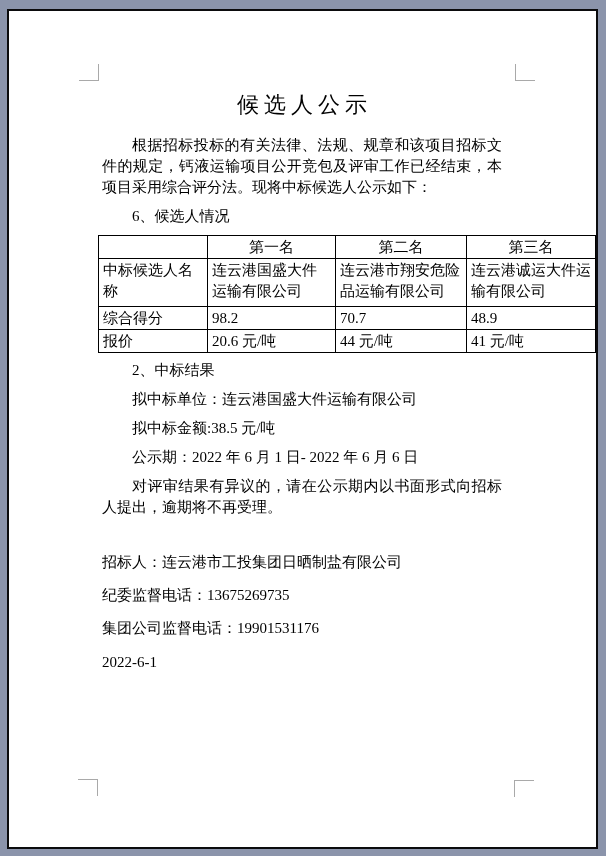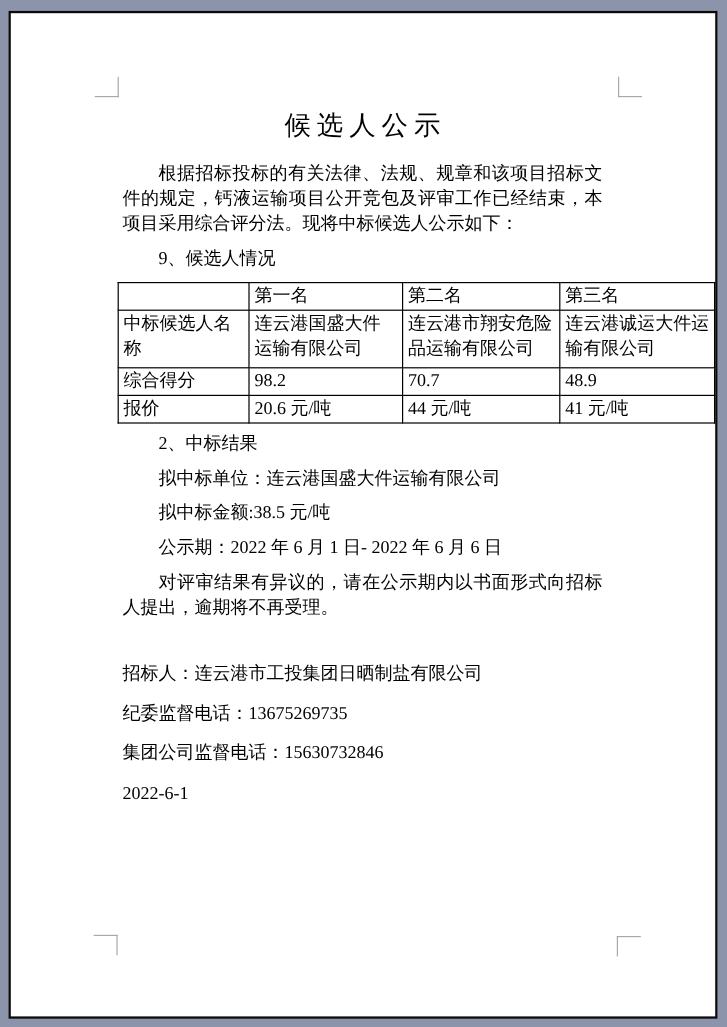--- a/index.html
+++ b/index.html
@@ -76,7 +76,7 @@
 
     <p class="indent justify intro">根据招标投标的有关法律、法规、规章和该项目招标文件的规定，钙液运输项目公开竞包及评审工作已经结束，本项目采用综合评分法。现将中标候选人公示如下：</p>
 
-    <p class="indent">9、候选人情况</p>
+    <p class="indent">6、候选人情况</p>
 
     <table class="candidates">
       <colgroup>

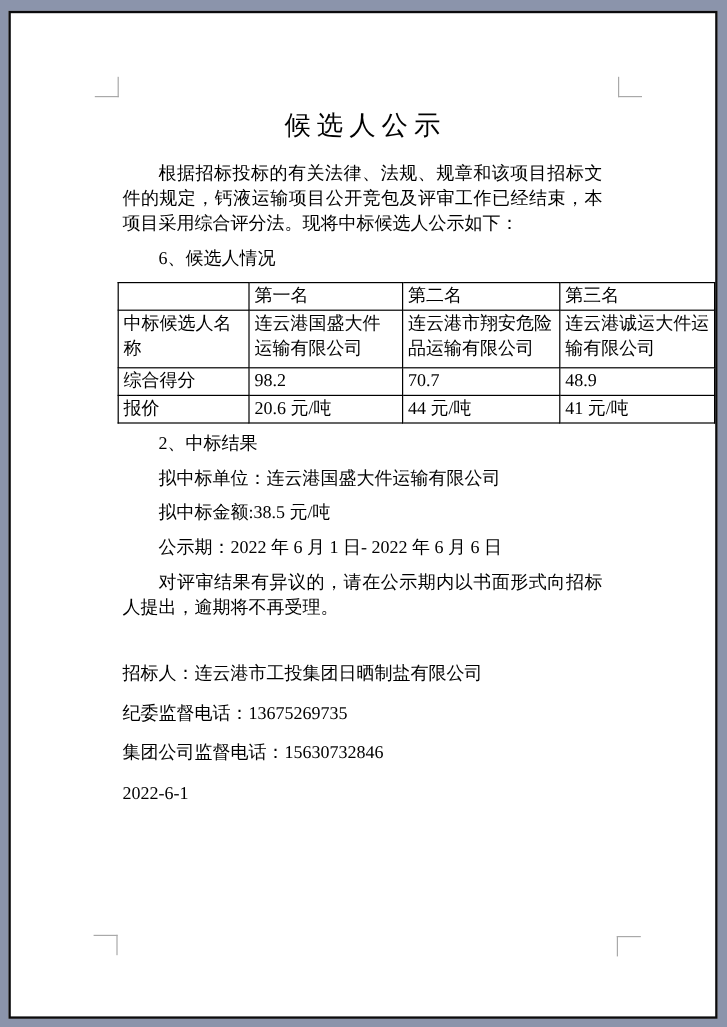--- a/index.html
+++ b/index.html
@@ -54,7 +54,7 @@
     padding: 1px 4px 0 4px;
     overflow: hidden;
   }
-  table.candidates tr.hdr td { height: 23px; text-align: left; }
+  table.candidates tr.hdr td { height: 23px; text-align: center; }
   table.candidates tr.name td { height: 48px; }
   table.candidates tr.small td { height: 14px; }
   .sec2 { margin-top: 3px; }

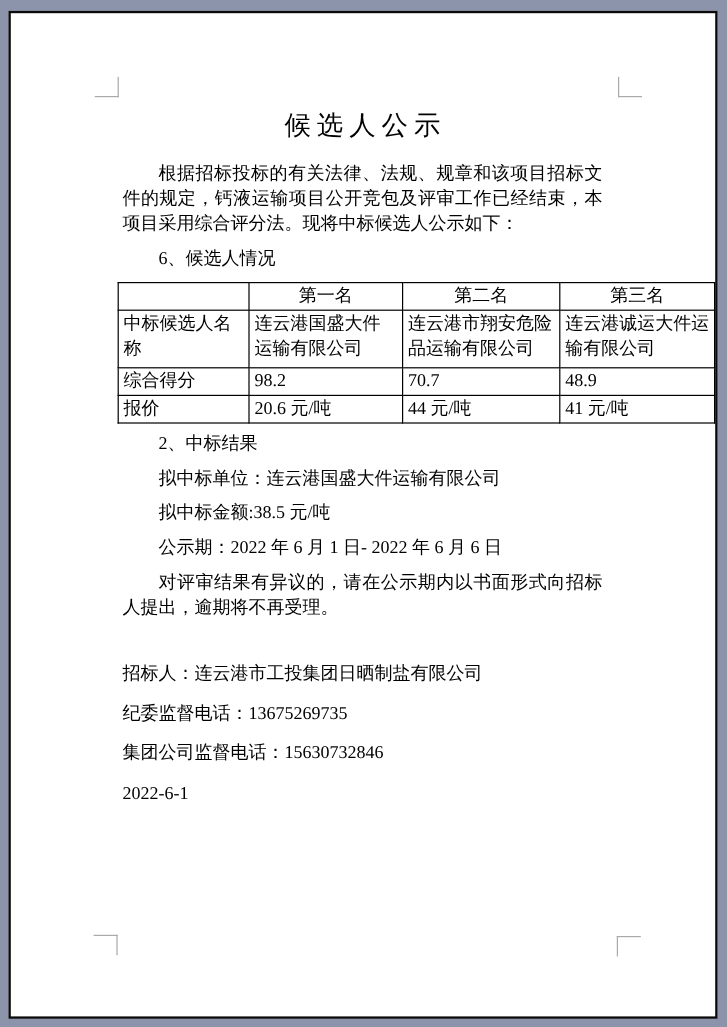--- a/index.html
+++ b/index.html
@@ -121,7 +121,7 @@
 
     <p class="contact contact-first">招标人：连云港市工投集团日晒制盐有限公司</p>
     <p class="contact">纪委监督电话：13675269735</p>
-    <p class="contact">集团公司监督电话：15630732846</p>
+    <p class="contact">集团公司监督电话：19901531176</p>
 
     <p class="date-line">2022-6-1</p>
   </div>

